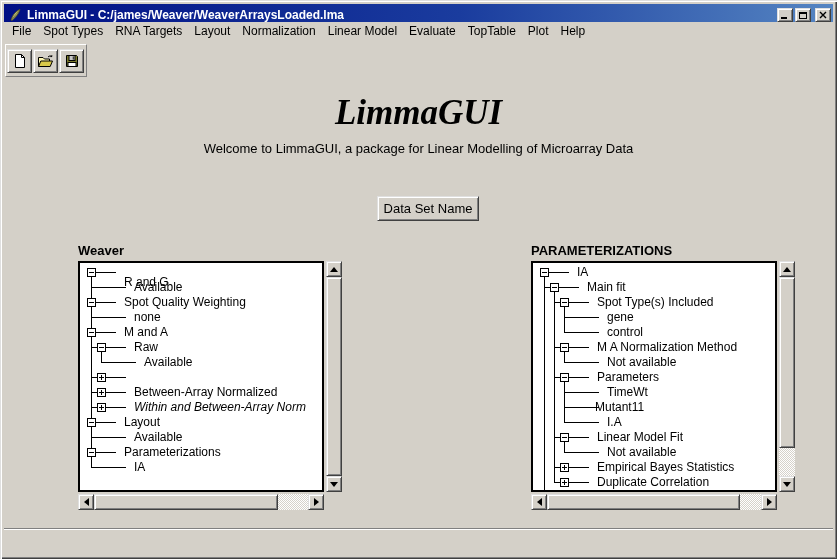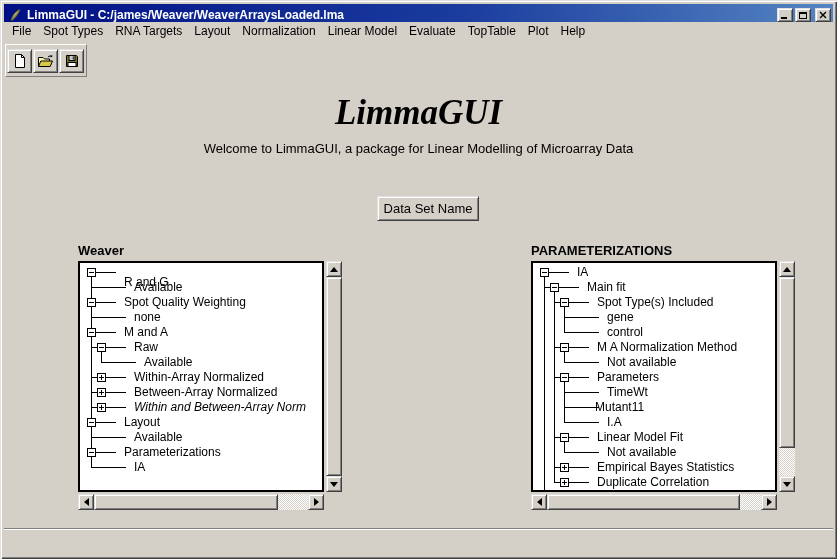--- a/index.html
+++ b/index.html
@@ -168,7 +168,6 @@
         <div class="tbox" style="left: 17px; top: 80px;">
           <i class="h"></i>
         </div>
-        <div class="tlabel" style="left: 54px; top: 107px;">Within-Array Normalized</div>
         <div class="tbox" style="left: 17px; top: 110px;">
           <i class="h"></i>
           <i class="v"></i>

